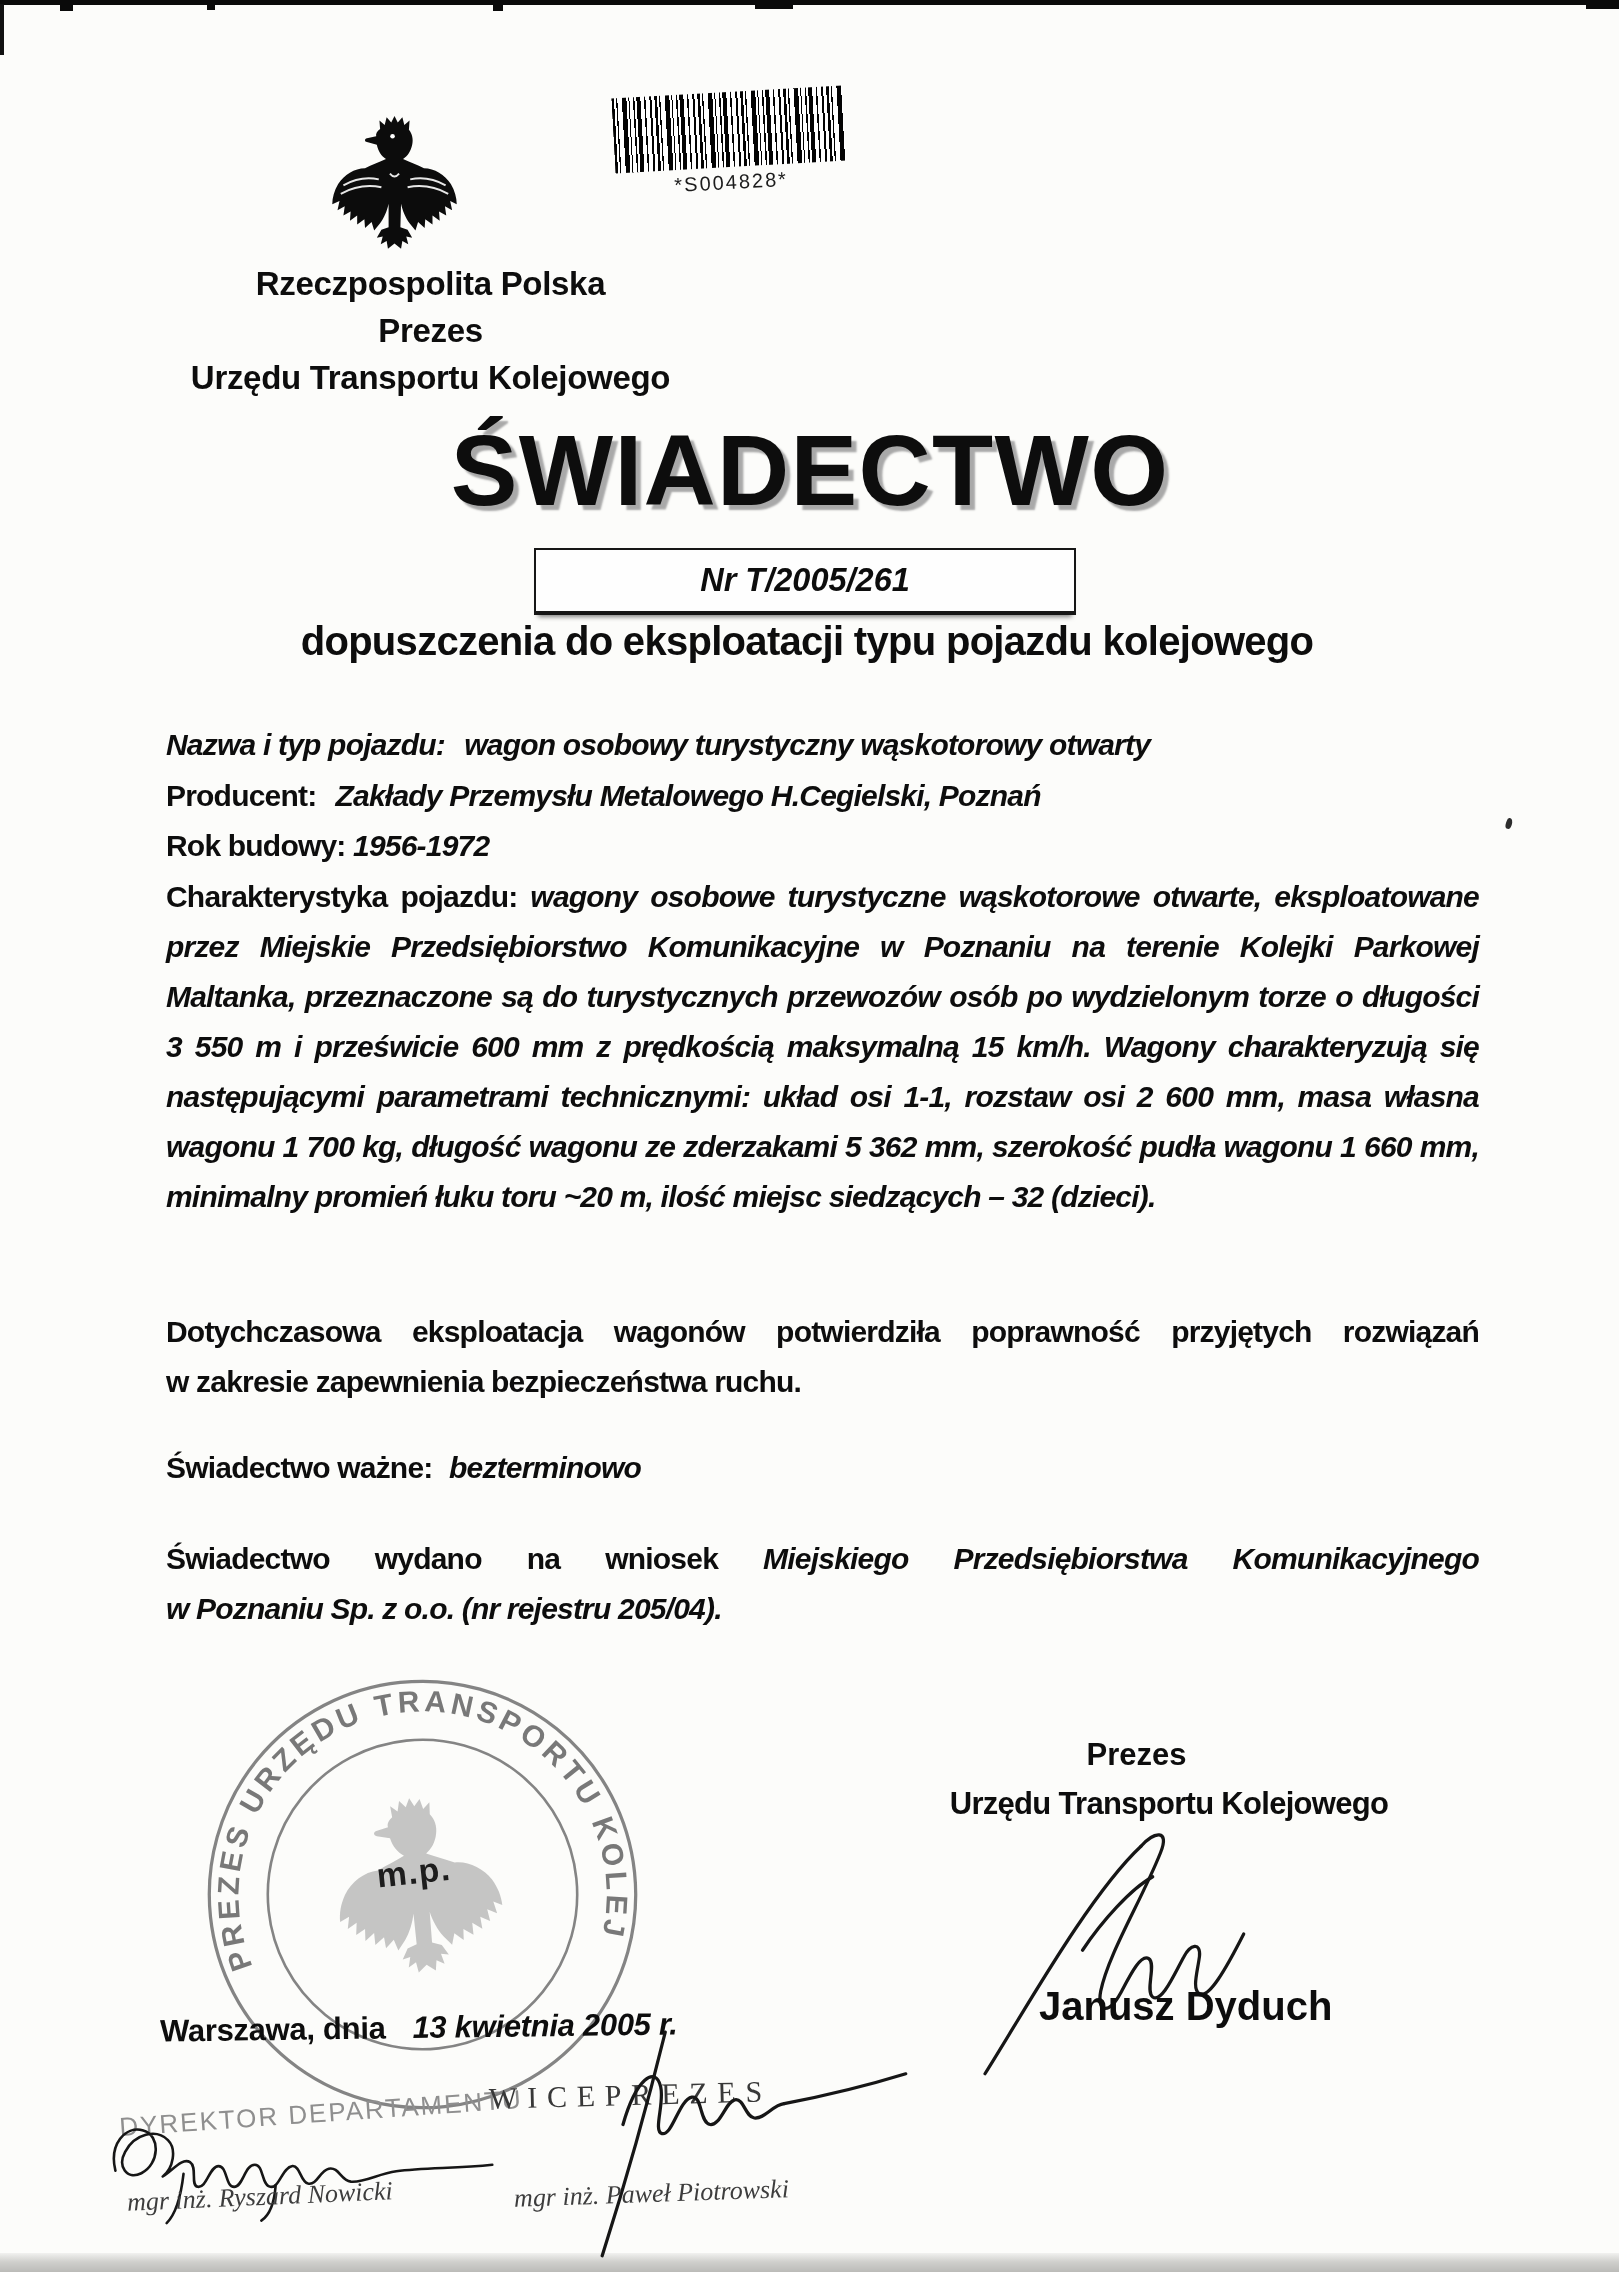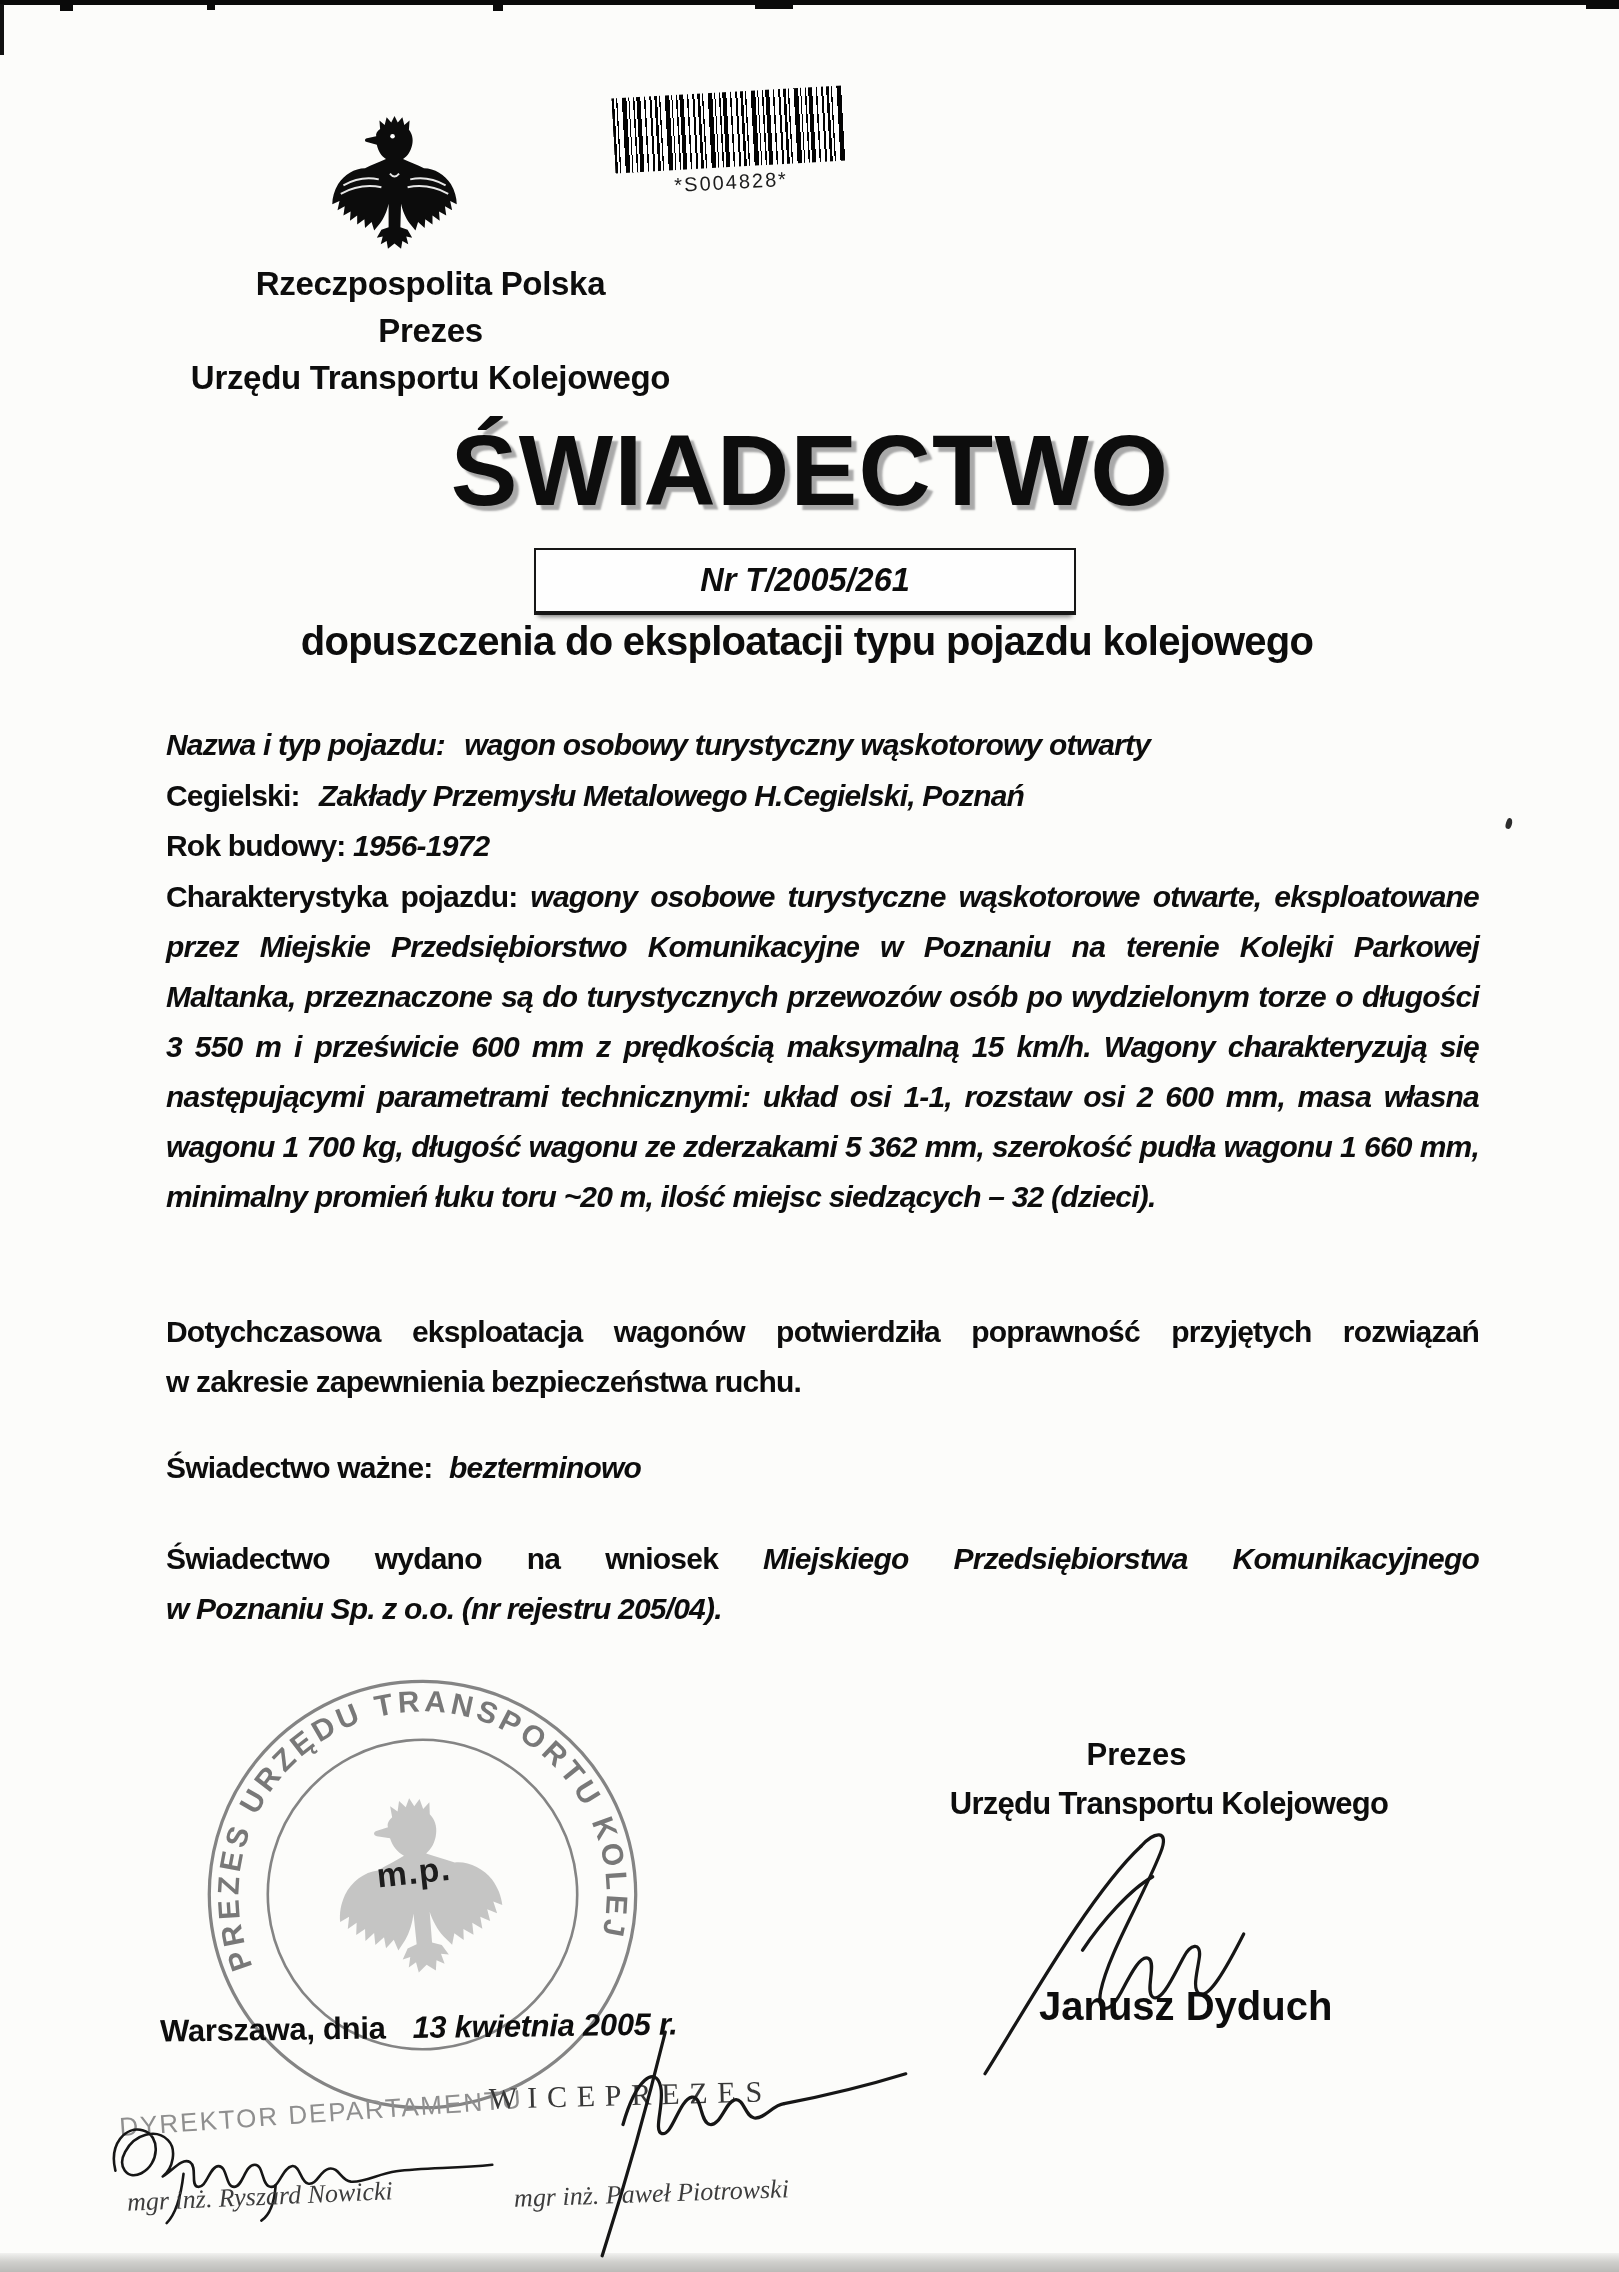--- a/index.html
+++ b/index.html
@@ -156,7 +156,7 @@
   </div>
 
   <div class="abs para nowrap" style="top:771px;">
-    <span>Cegielski:</span>
+    <span>Producent:</span>
     <span class="i" style="margin-left:11.7px;">Zakłady Przemysłu Metalowego H.Cegielski, Poznań</span>
   </div>
 

